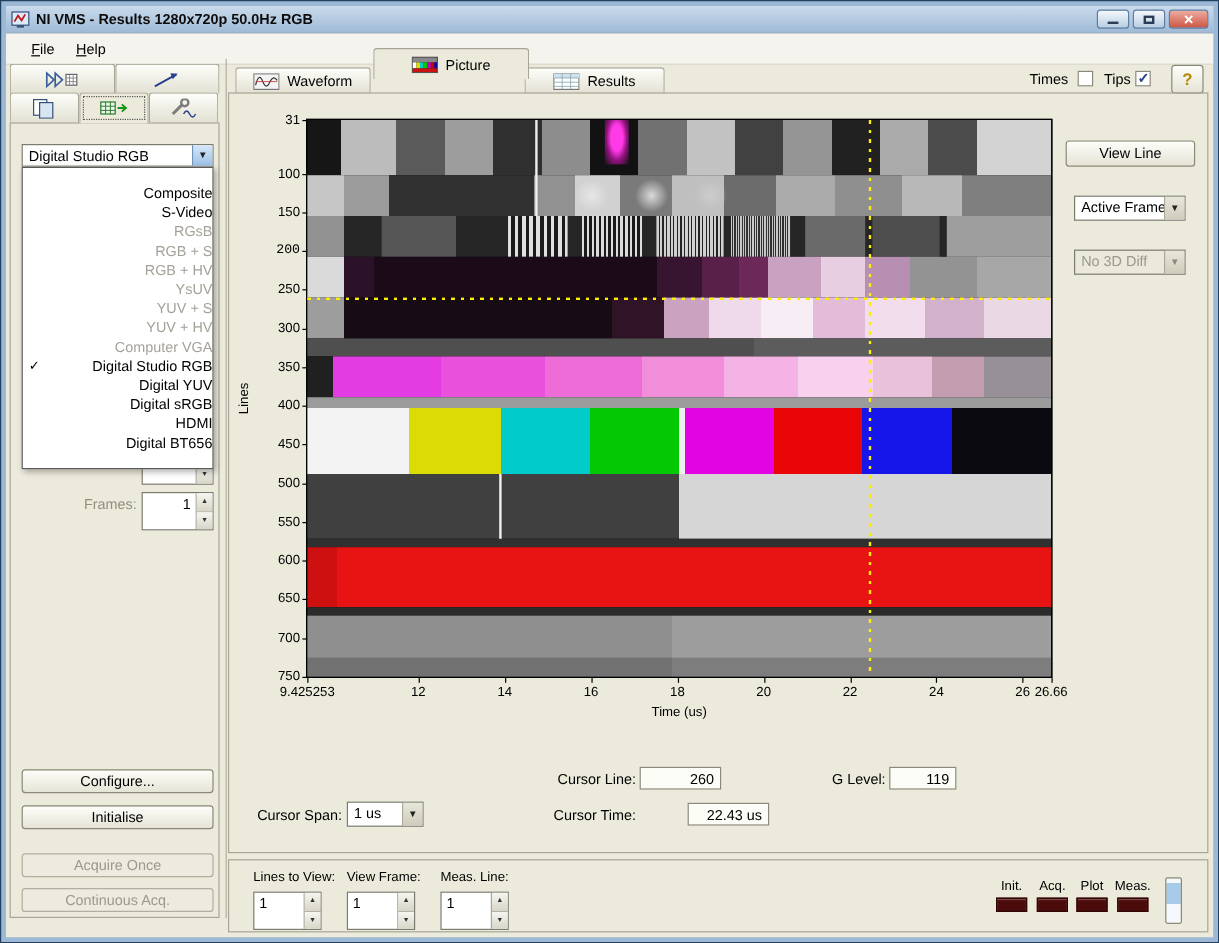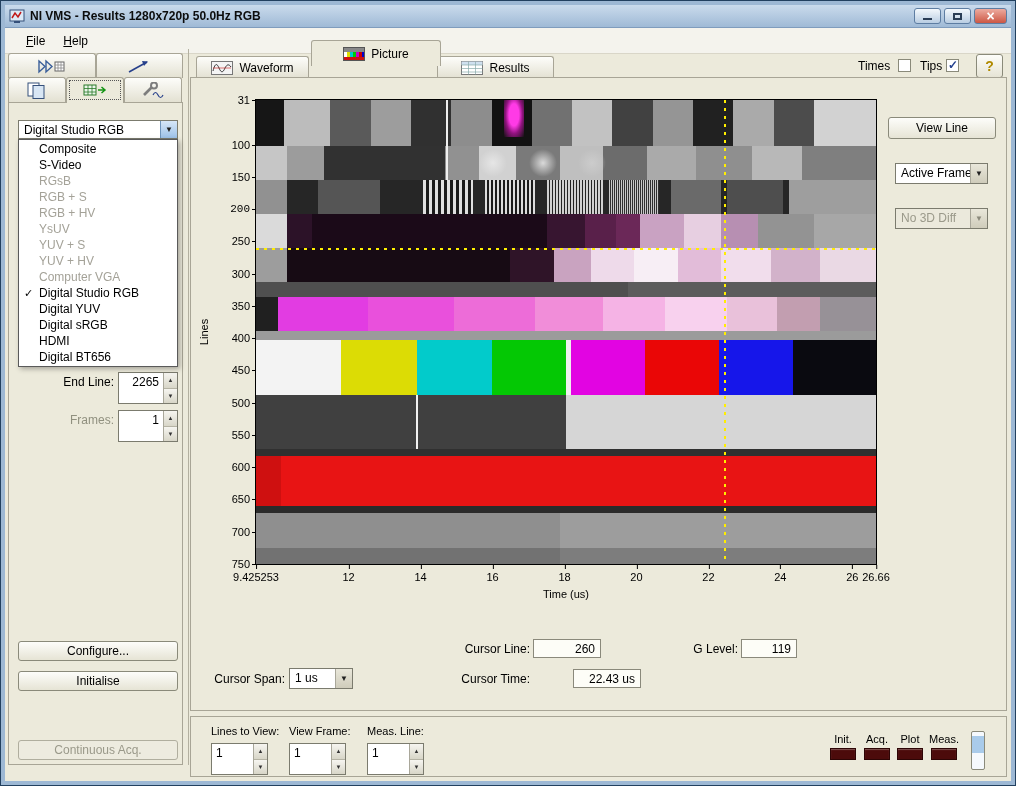--- a/index.html
+++ b/index.html
@@ -61,7 +61,7 @@
   .vdiv{position:absolute;width:1px;background:#b3b0a0;}
   
   .droplist{position:absolute;left:18px;top:139px;width:160px;background:#fff;border:1px solid #5a5a5a;
-    z-index:40;box-shadow:2px 2px 5px rgba(0,0,0,0.3);padding:1px 0;box-sizing:border-box;}
+    z-index:40;box-shadow:2px 2px 5px rgba(0,0,0,0.3);padding:13px 0;box-sizing:border-box;text-align:right;}
   .dli{height:16px;line-height:16px;padding-left:20px;font-size:12px;color:#000;position:relative;}
   .dli.dis{color:#a4a298;}
   .dli.sel::before{content:"✓";position:absolute;left:5px;top:0;font-size:11px;}

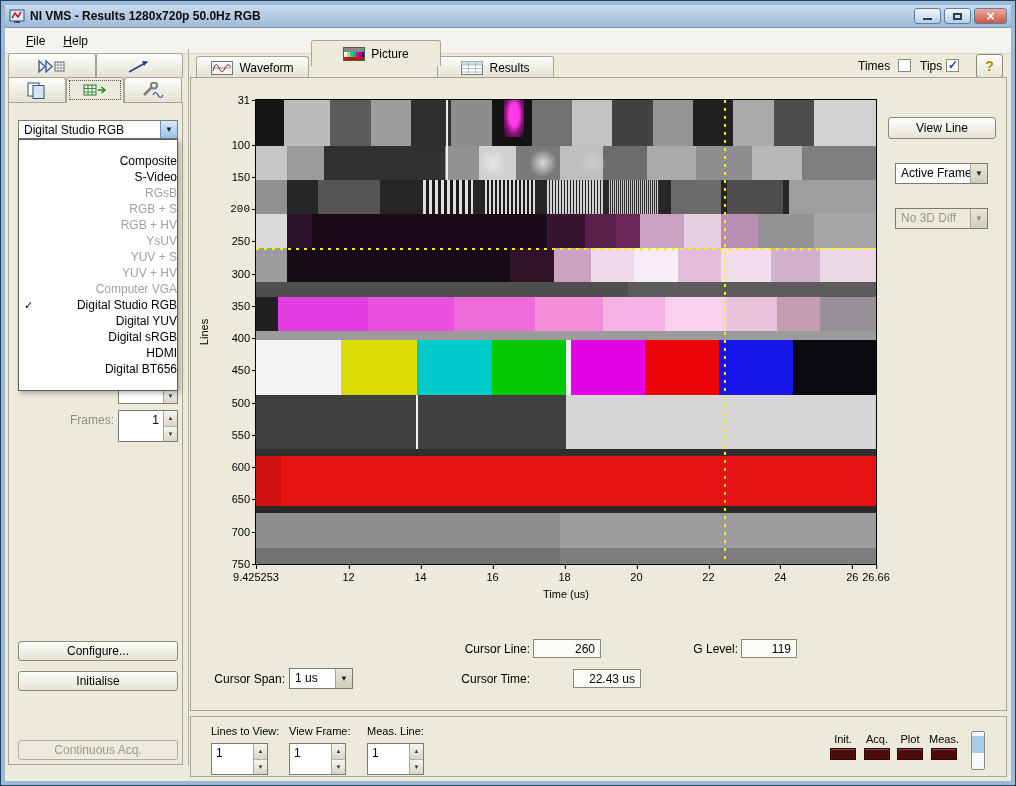--- a/index.html
+++ b/index.html
@@ -193,6 +193,7 @@
 
   <div class="btn" style="left:18px;top:641px;width:160px;height:20px;">Configure...</div>
   <div class="btn" style="left:18px;top:671px;width:160px;height:20px;">Initialise</div>
+  <div class="btn disabled" style="left:18px;top:711px;width:160px;height:20px;">Acquire Once</div>
   <div class="btn disabled" style="left:18px;top:740px;width:160px;height:20px;">Continuous Acq.</div>
 
   <div class="page-border" style="left:190px;top:77px;width:817px;height:634px;"></div>

